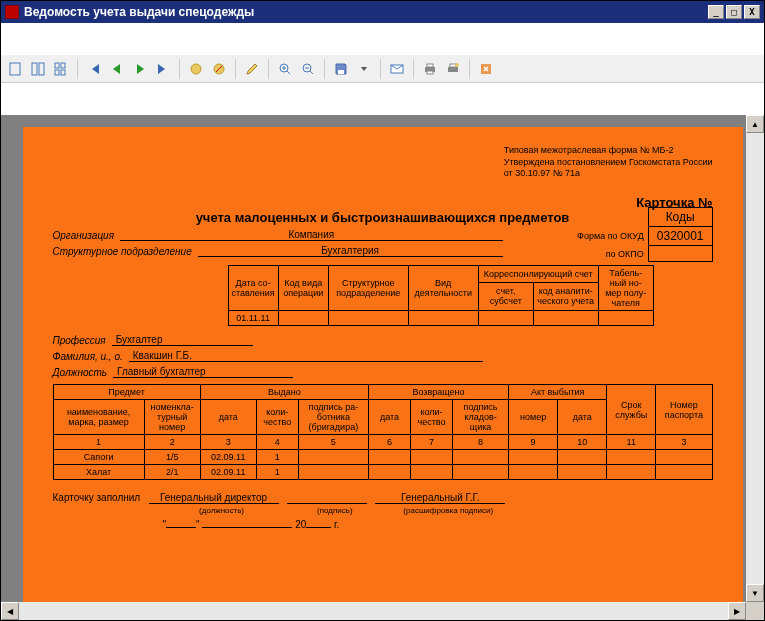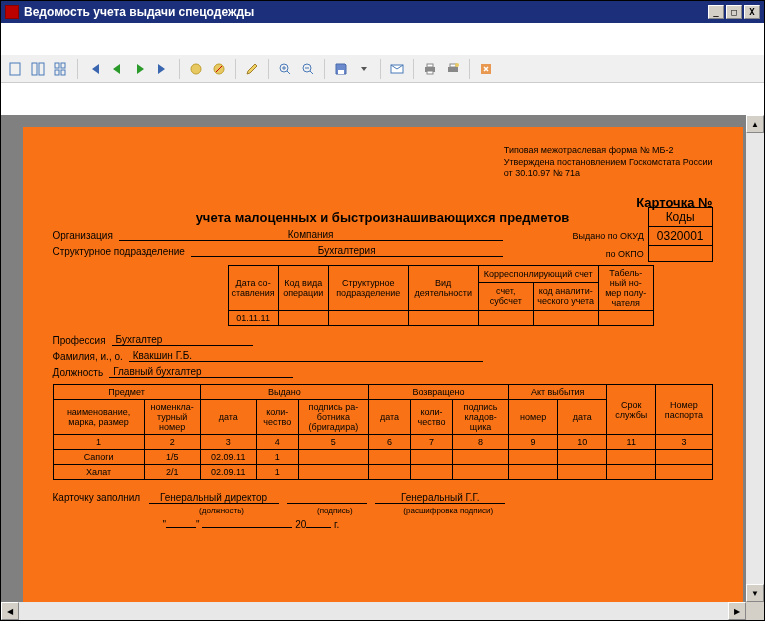--- a/index.html
+++ b/index.html
@@ -28,7 +28,7 @@
 .codes-box .lbl { border: none; text-align: right; padding-right: 4px; font-size:9px;}
 
 .field-row { display: flex; align-items: flex-end; margin: 4px 0; font-size: 10px; }
-.field-row .lbl { margin-right: 6px; white-space: nowrap; }
+.field-row .lbl { margin-right: 6px; white-space: nowrap; font-style: italic; }
 .field-row .val { flex: 1; border-bottom: 1px solid #000; text-align: center; padding: 0 4px; min-height: 12px;}
 
 .mid-table { border-collapse: collapse; margin: 8px 0 8px 175px; }

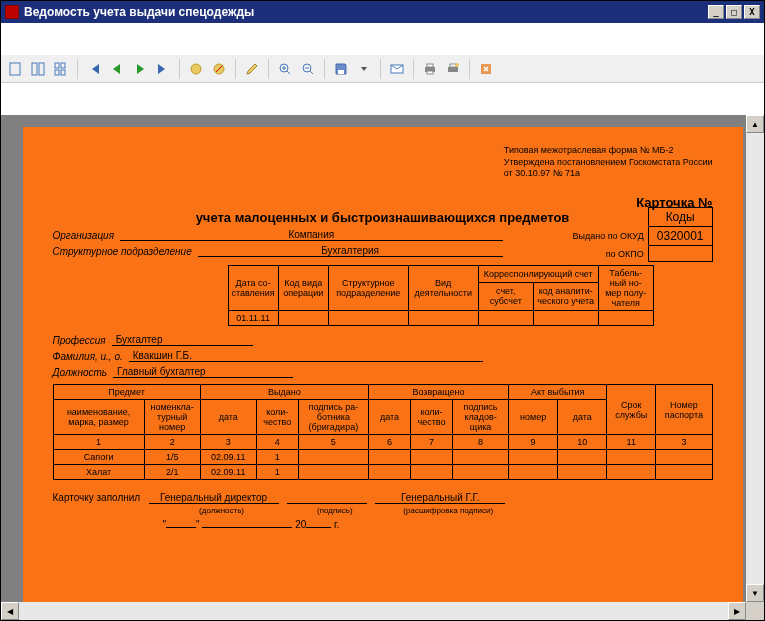--- a/index.html
+++ b/index.html
@@ -203,7 +203,7 @@
                   <td>Коды</td>
                 </tr>
             <tr>
-                  <td class="lbl">Выдано по ОКУД</td>
+                  <td class="lbl">Форма по ОКУД</td>
                   <td>0320001</td>
                 </tr>
             <tr>

